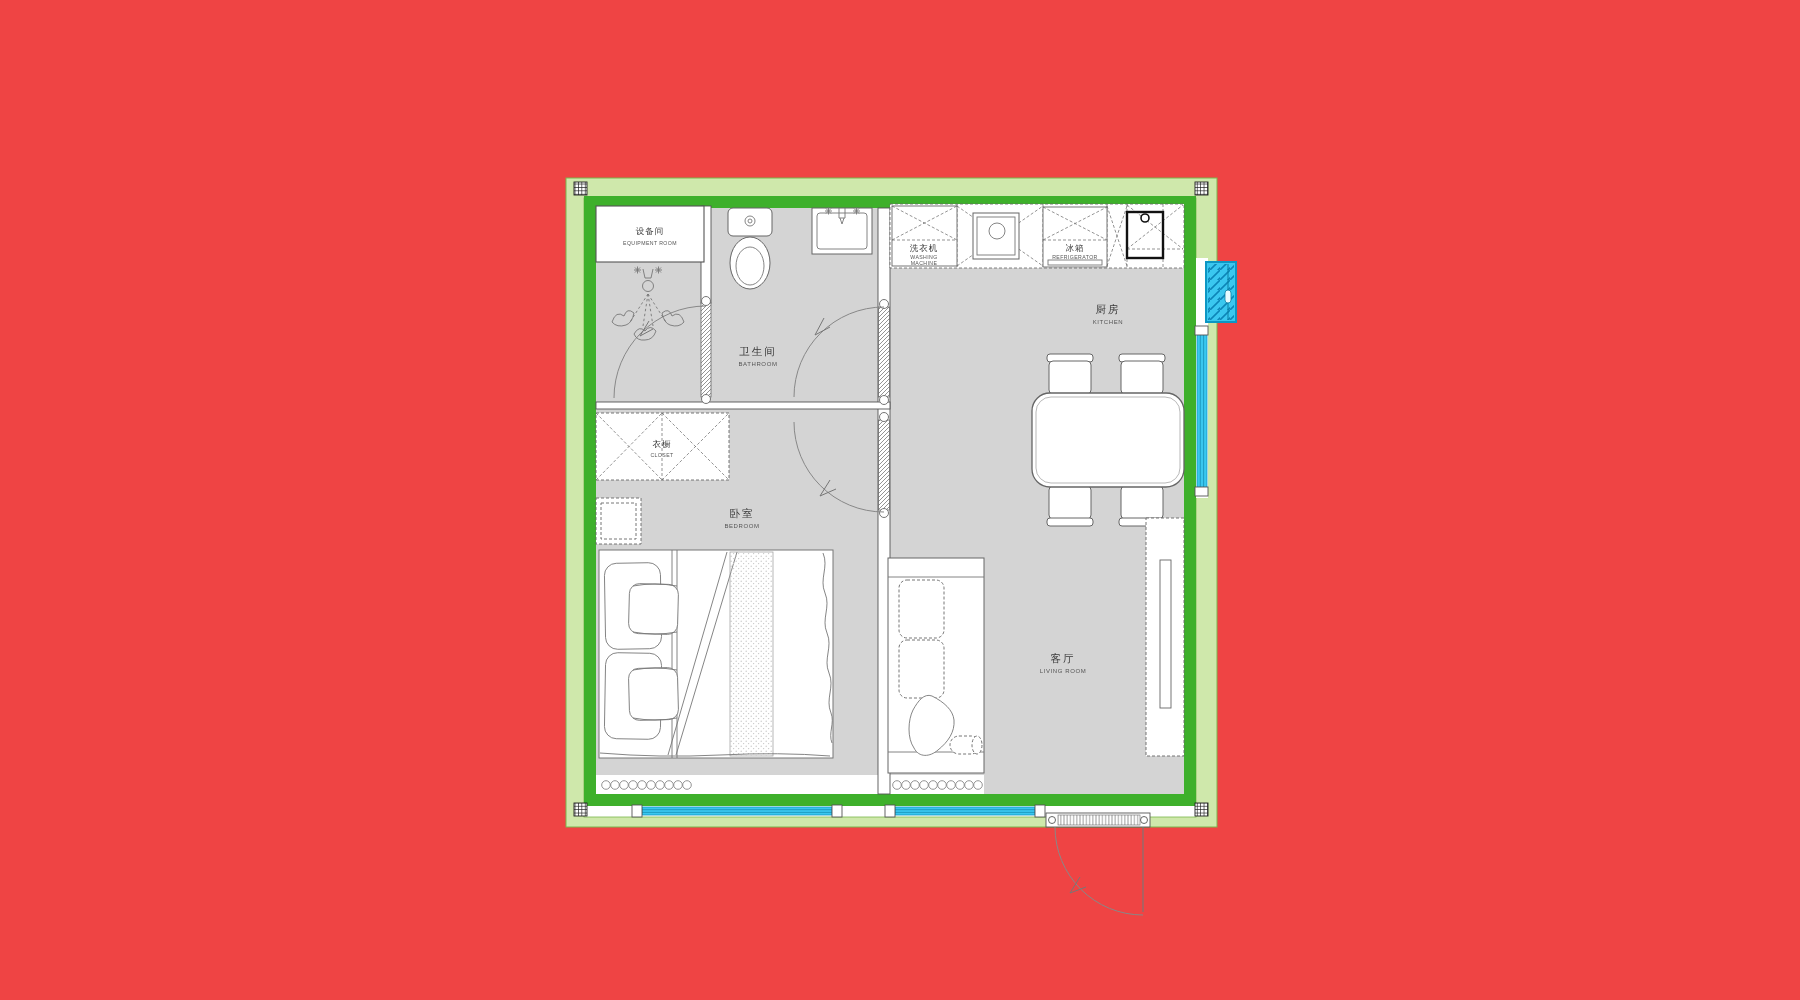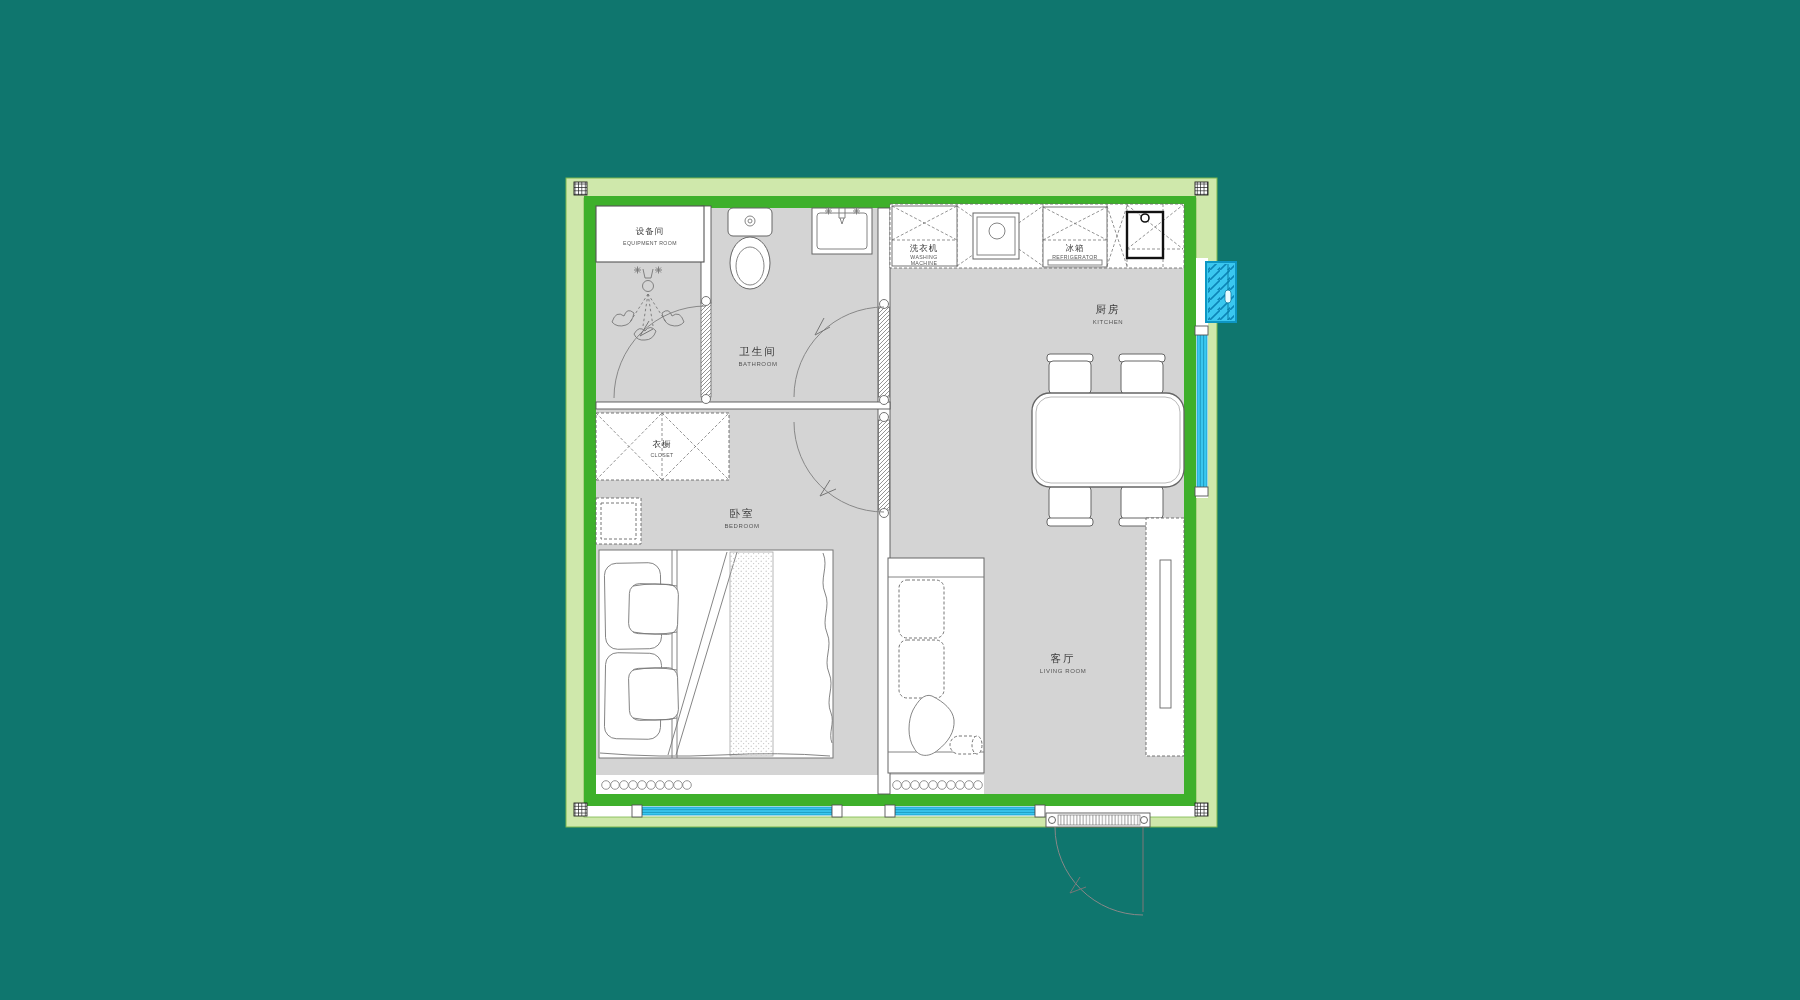--- a/index.html
+++ b/index.html
@@ -3,7 +3,7 @@
 <meta charset="utf-8">
 <style>
   html,body{margin:0;padding:0;background:#fff;}
-  #canvas{position:relative;width:1800px;height:1000px;background:#0f766e;overflow:hidden;
+  #canvas{position:relative;width:1800px;height:1000px;background:#ef4444;overflow:hidden;
           font-family:"Liberation Sans",sans-serif;}
   svg text{font-family:"Liberation Sans","DejaVu Sans",sans-serif;fill:#3a3a3a;text-anchor:middle;}
   .lbl-zh{font-size:10.5px;letter-spacing:2px;}

